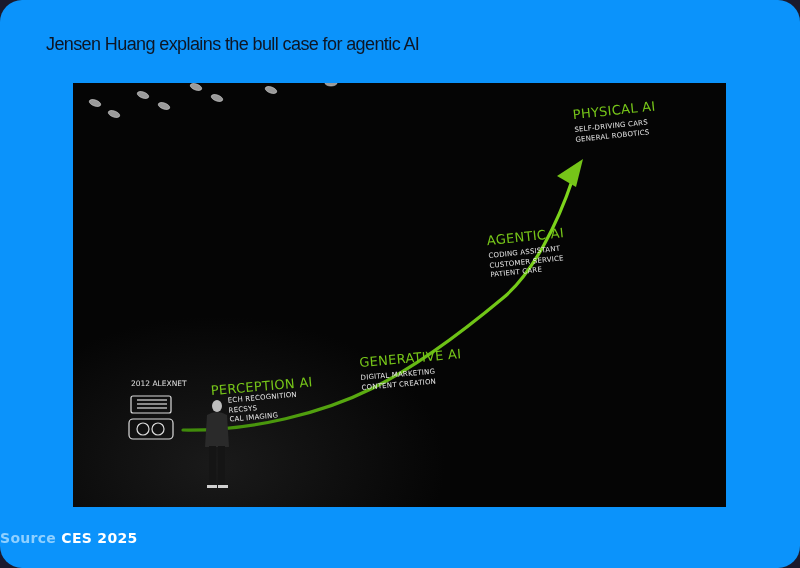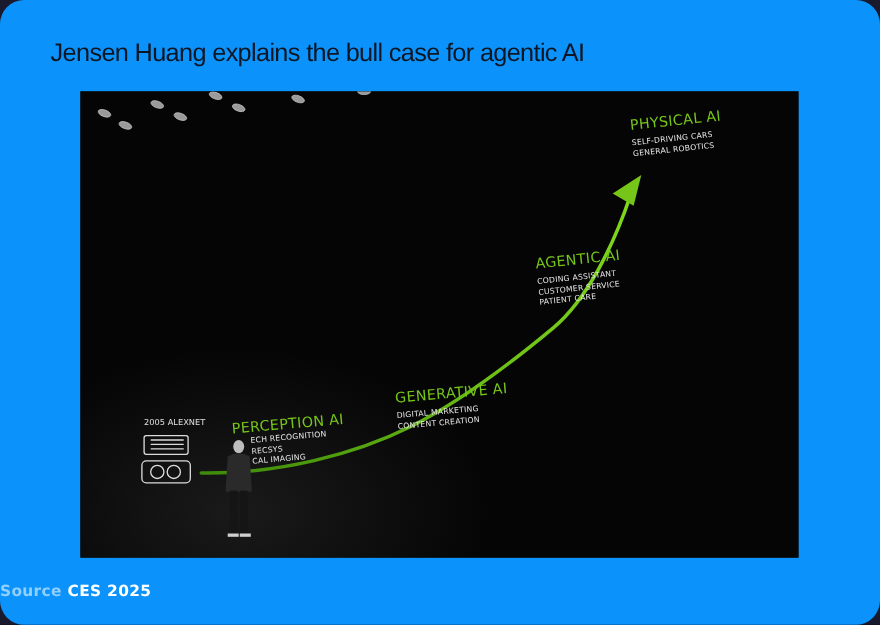--- a/index.html
+++ b/index.html
@@ -18,7 +18,7 @@
     .headline {
       position: absolute; left: 46px; top: 34px;
       font-family: "Liberation Sans", sans-serif;
-      font-size: 23px; letter-spacing: -0.6px;
+      font-size: 18px; letter-spacing: -0.6px;
       color: #0e1624; font-weight: 400;
       white-space: nowrap;
     }

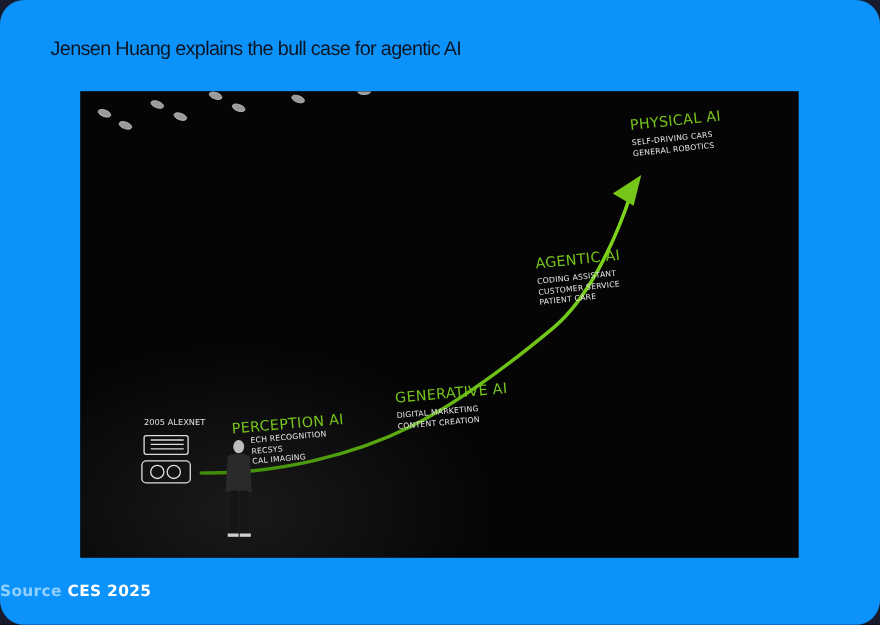--- a/index.html
+++ b/index.html
@@ -101,7 +101,7 @@
       </g>
     </svg>
 
-    <div class="alexnet" style="left:58px; top:296px;">2005 ALEXNET</div>
+    <div class="alexnet" style="left:58px; top:296px;">2012 ALEXNET</div>
 
     <div class="stage-text" style="left:141px; top:300px; transform: rotate(-5deg);">
       <div class="stage-title">PERCEPTION AI</div>

